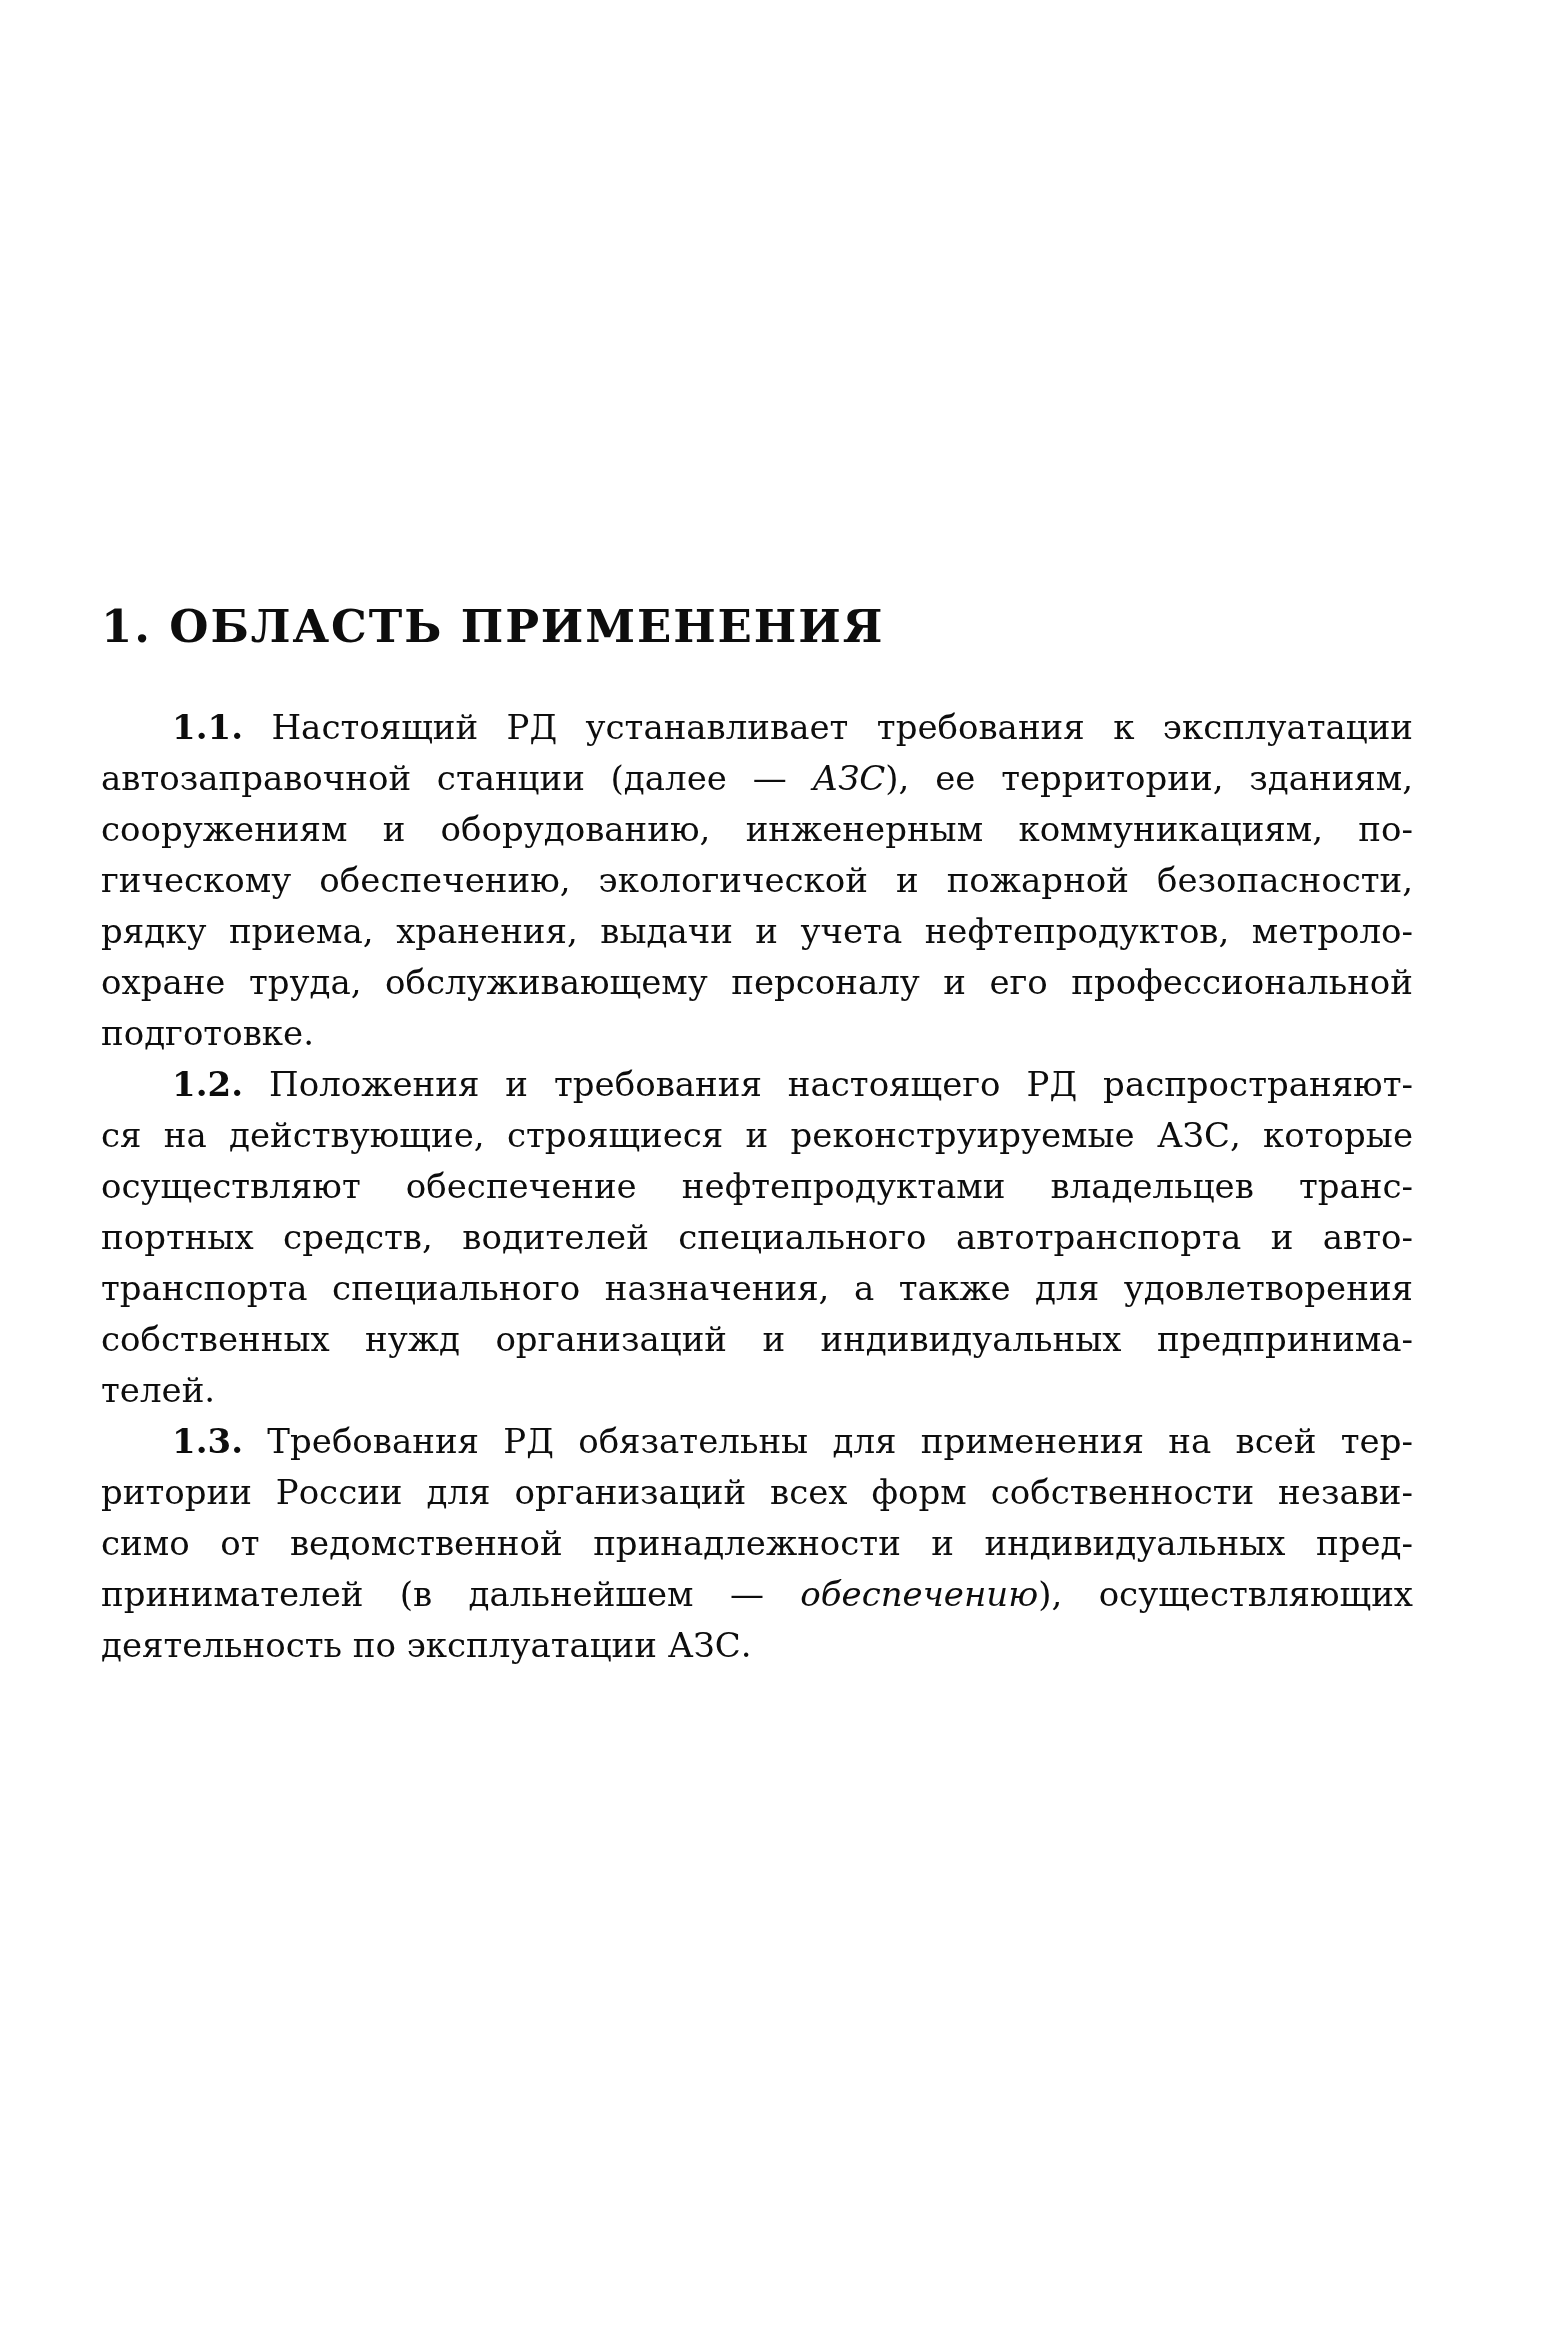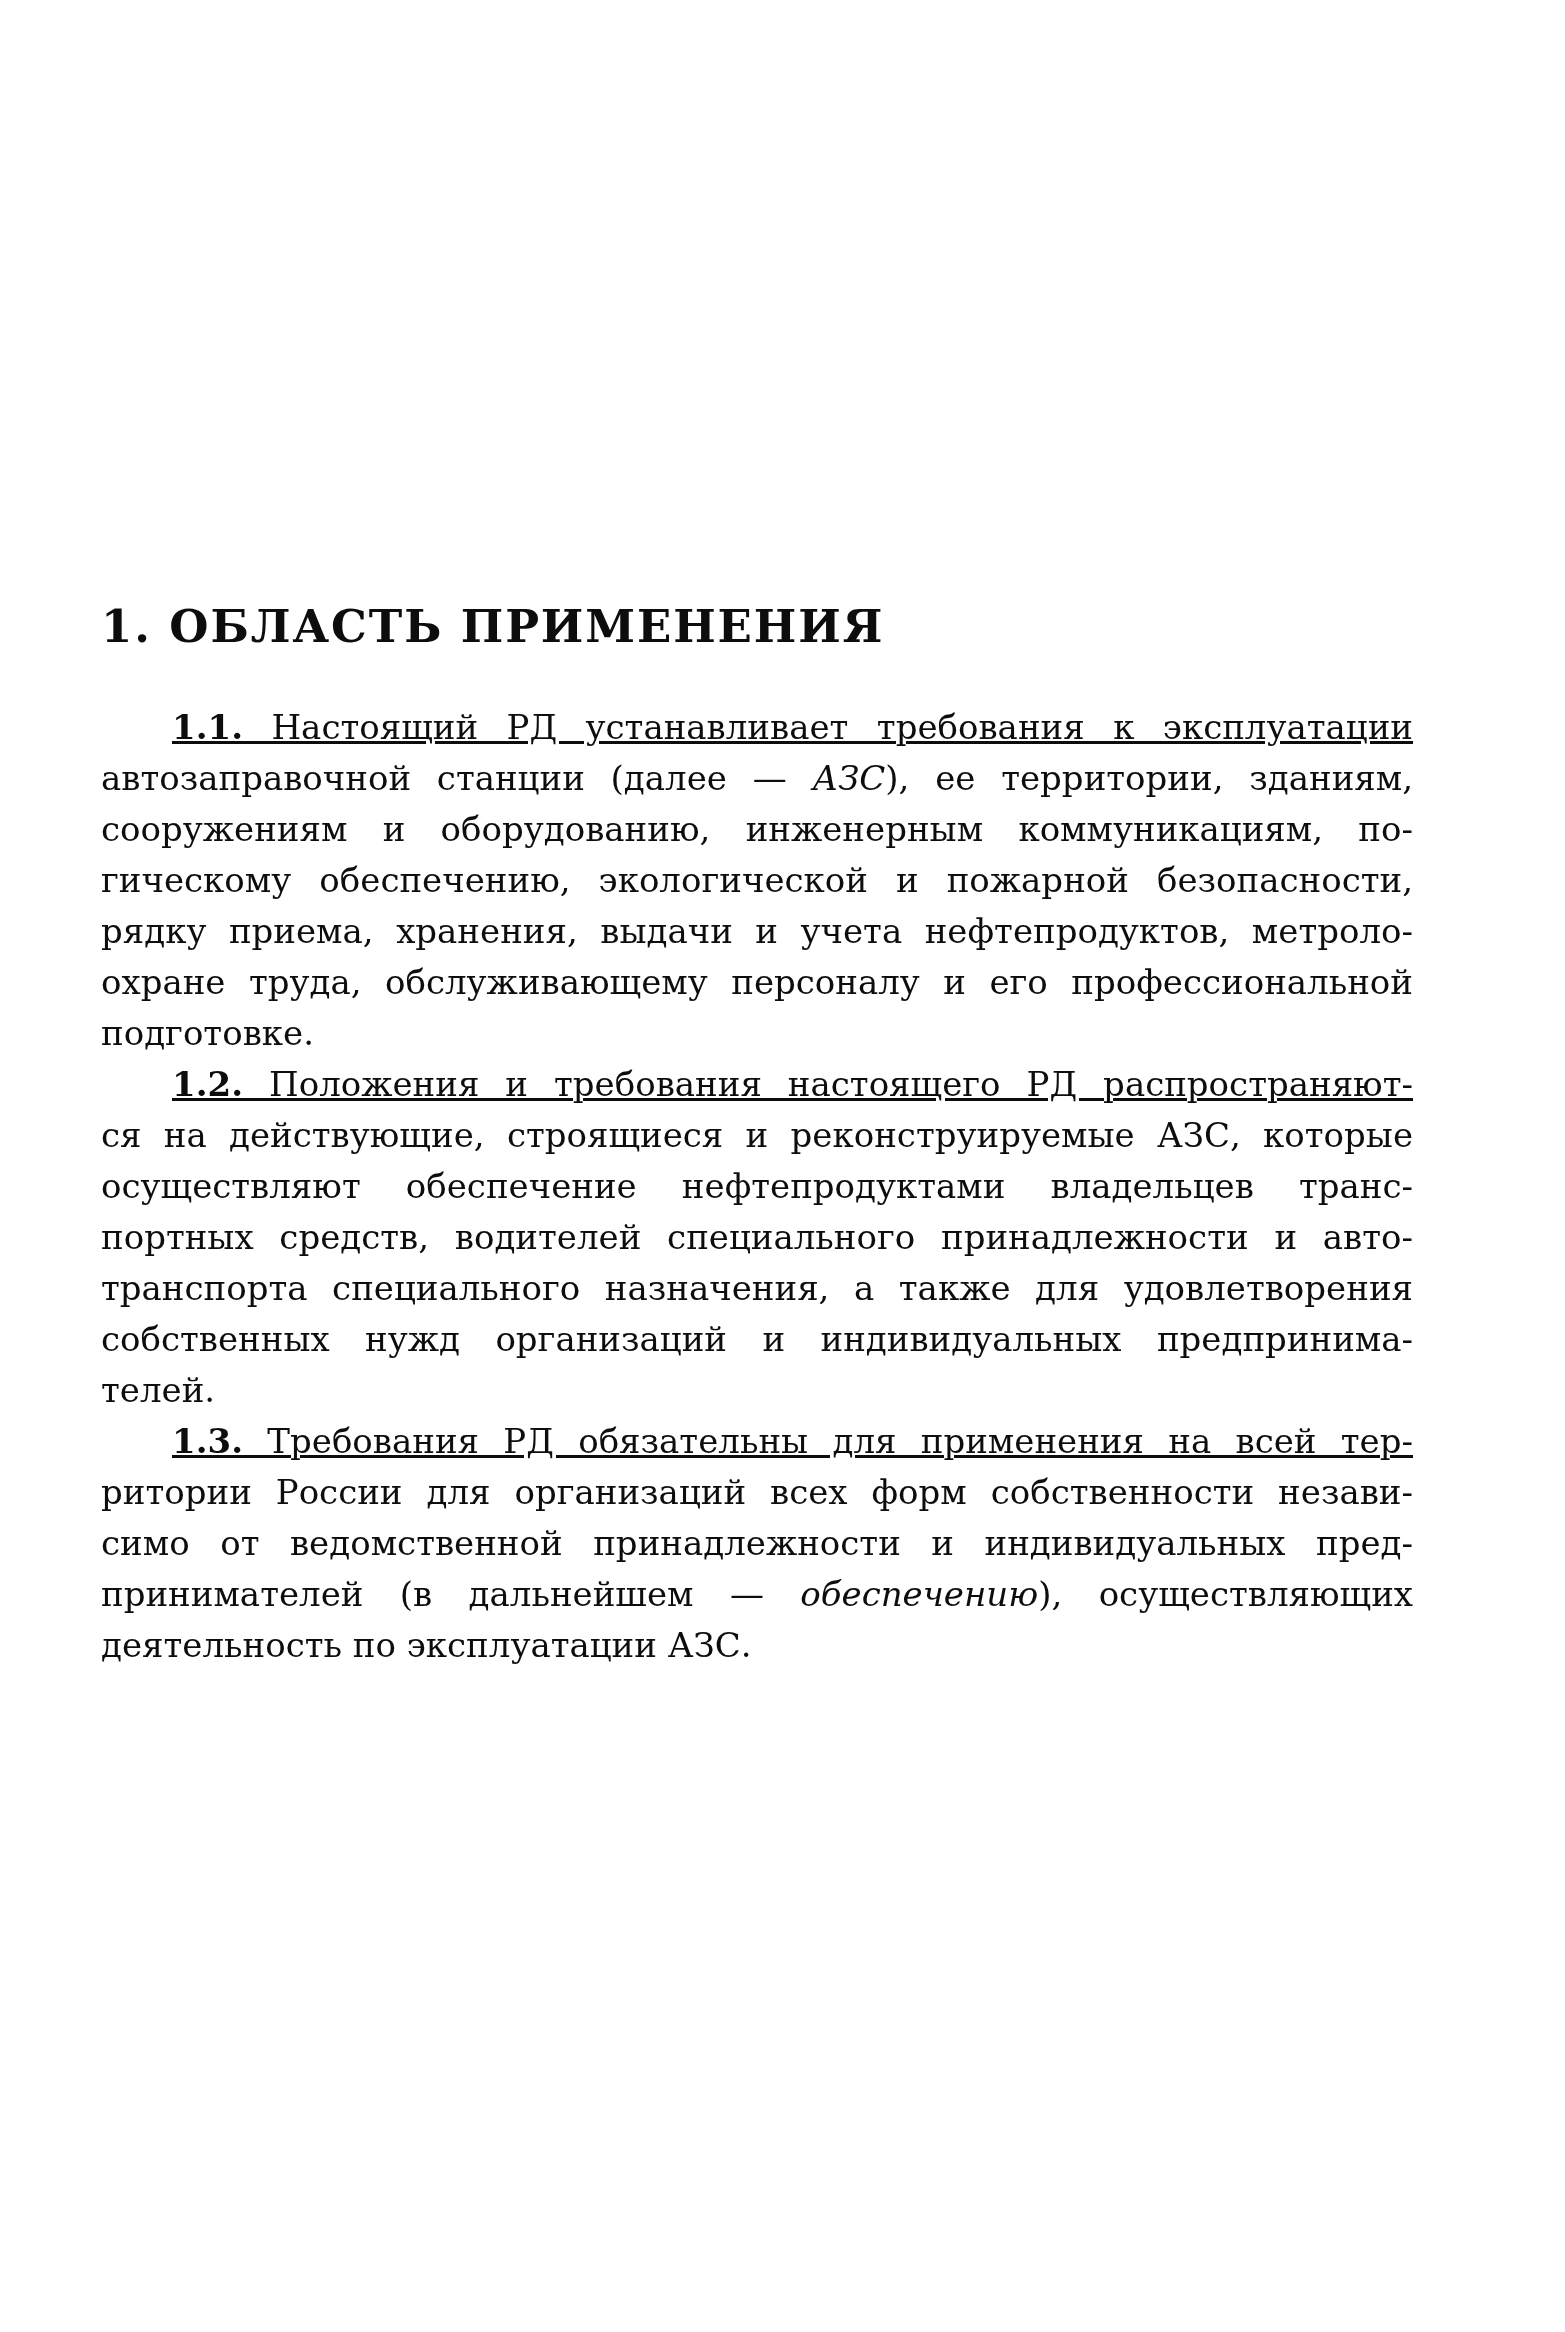--- a/index.html
+++ b/index.html
@@ -41,7 +41,6 @@
   }
   .line.first {
     text-indent: 71px;
-    text-decoration: underline;
   }
   .line.last {
     text-align-last: left;

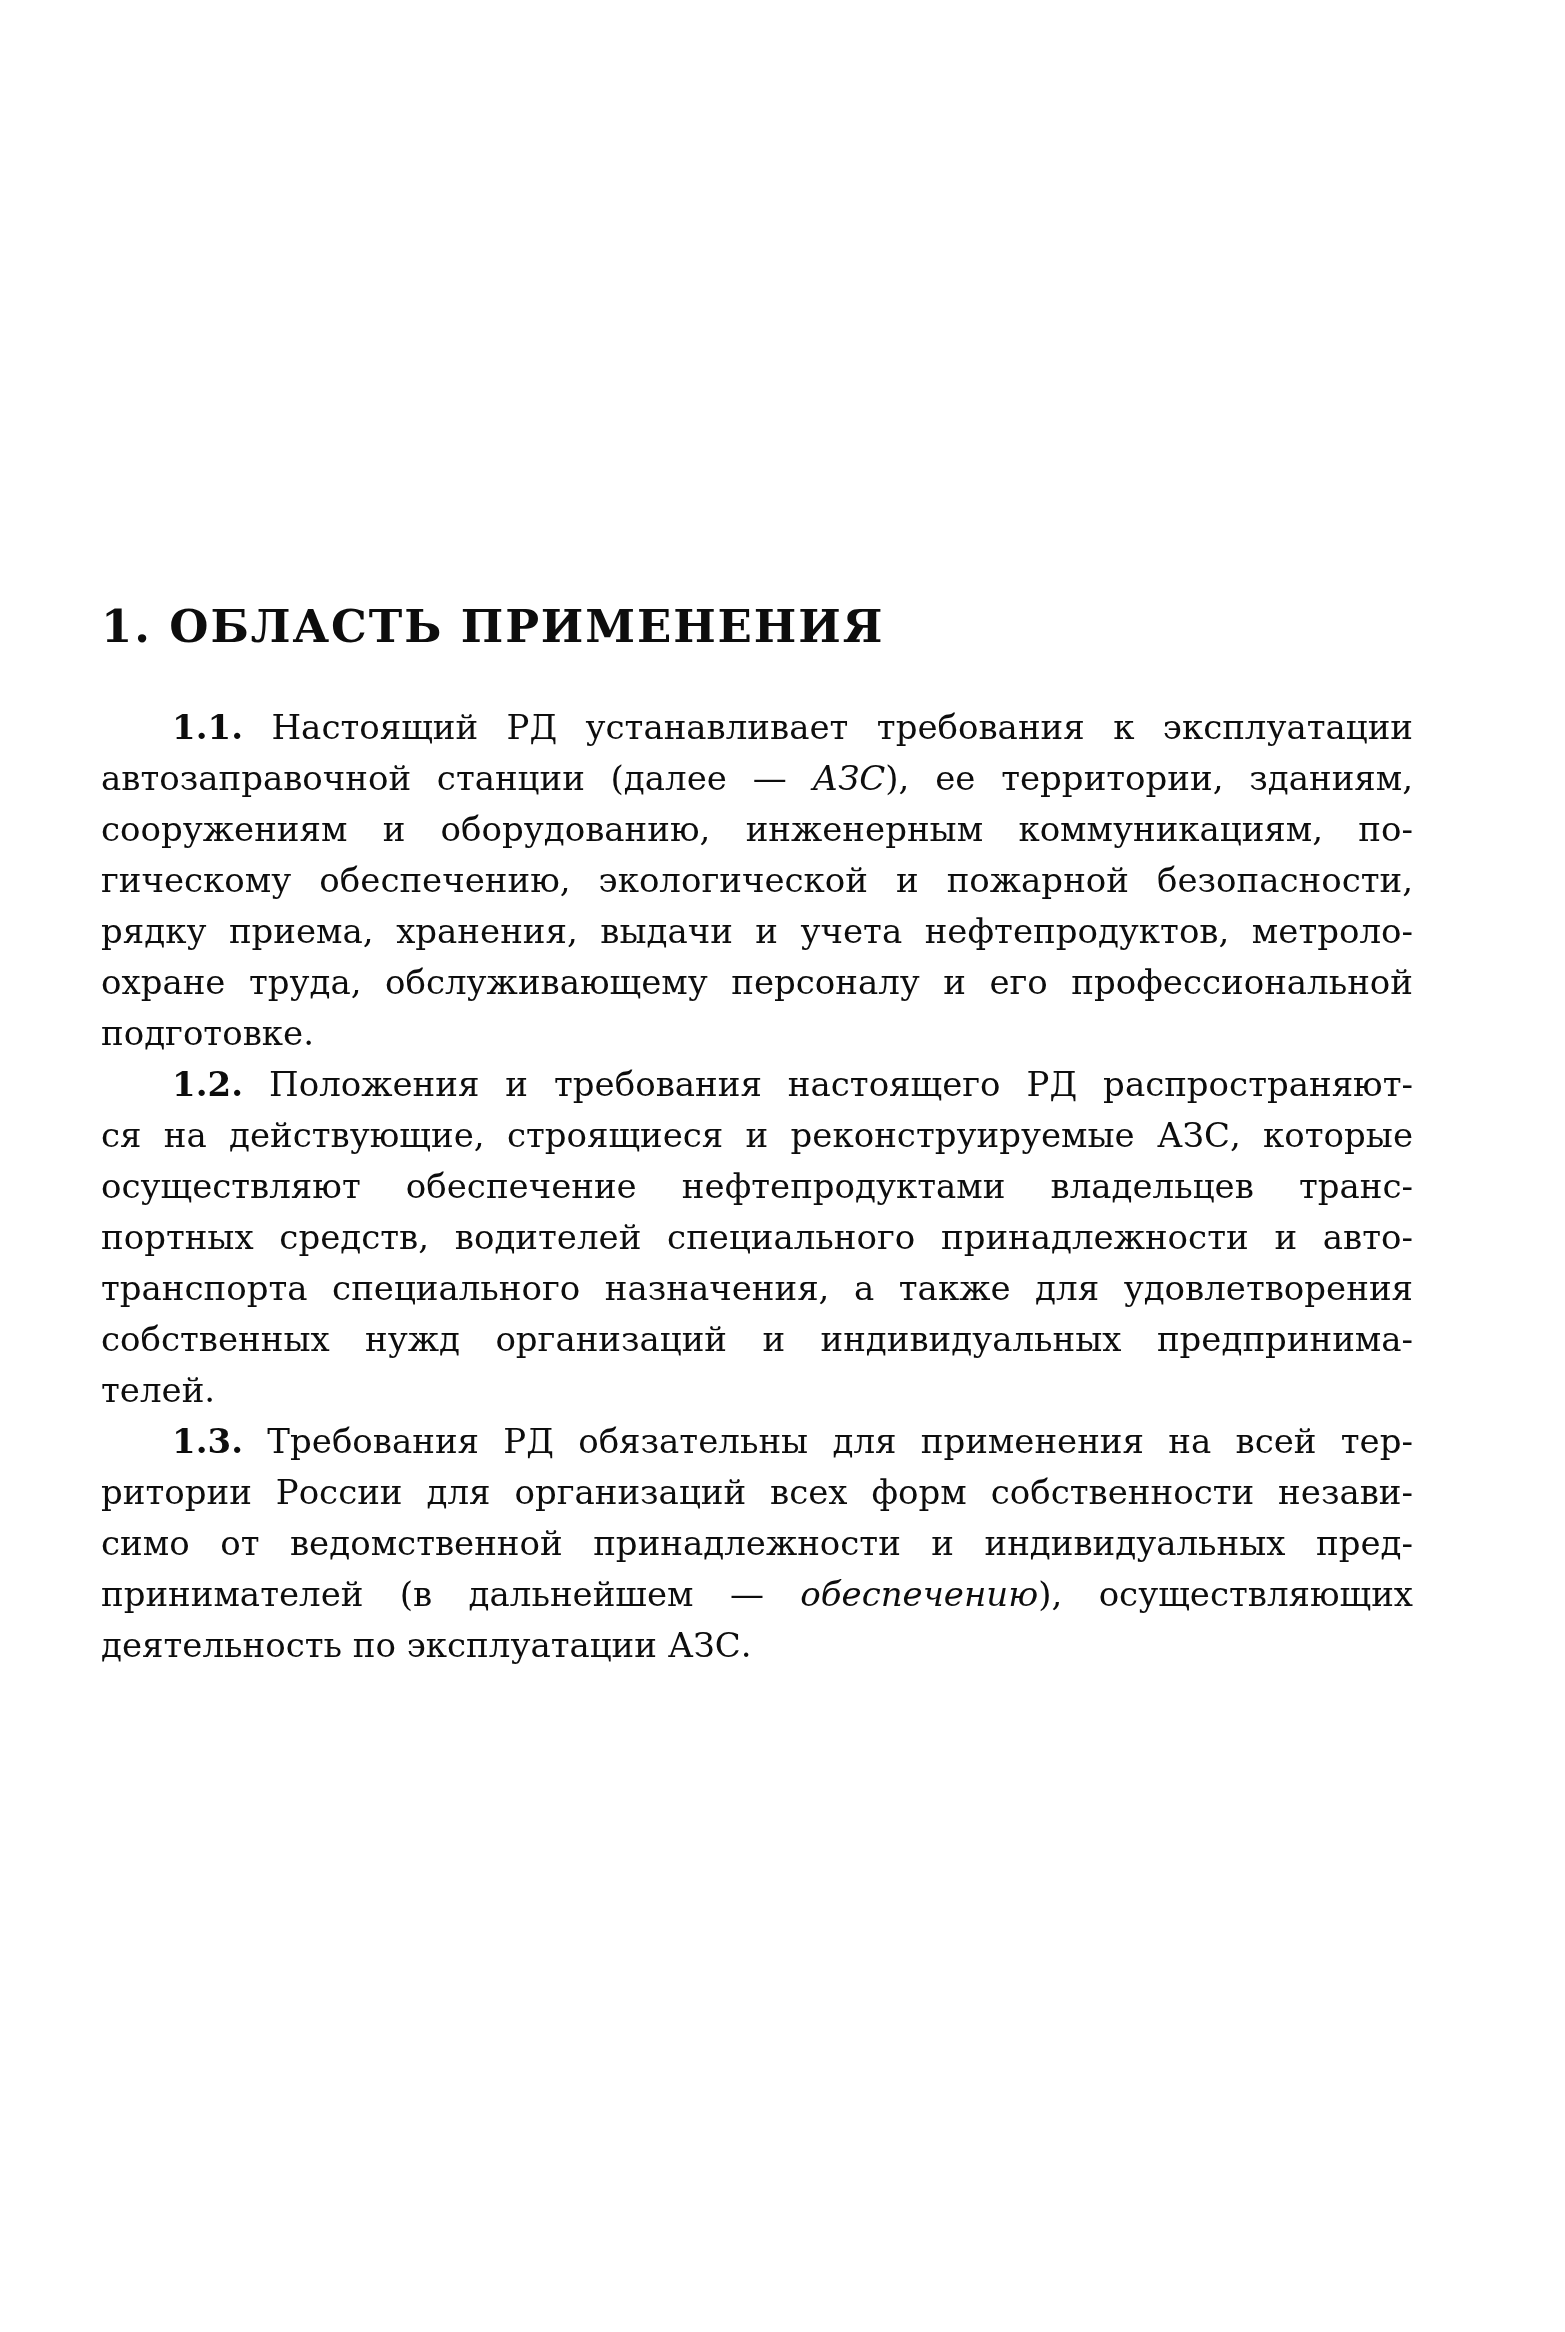--- a/index.html
+++ b/index.html
@@ -64,7 +64,7 @@
       <div class="line first"><span class="b">1.2.</span><span> Положения и требования настоящего РД распространяют-</span></div>
       <div class="line"><span>ся на действующие, строящиеся и реконструируемые АЗС, которые</span></div>
       <div class="line"><span>осуществляют обеспечение нефтепродуктами владельцев транс-</span></div>
-      <div class="line"><span>портных средств, водителей специального принадлежности и авто-</span></div>
+      <div class="line"><span>портных средств, водителей специального автотранспорта и авто-</span></div>
       <div class="line"><span>транспорта специального назначения, а также для удовлетворения</span></div>
       <div class="line"><span>собственных нужд организаций и индивидуальных предпринима-</span></div>
       <div class="line last"><span>телей.</span></div>

